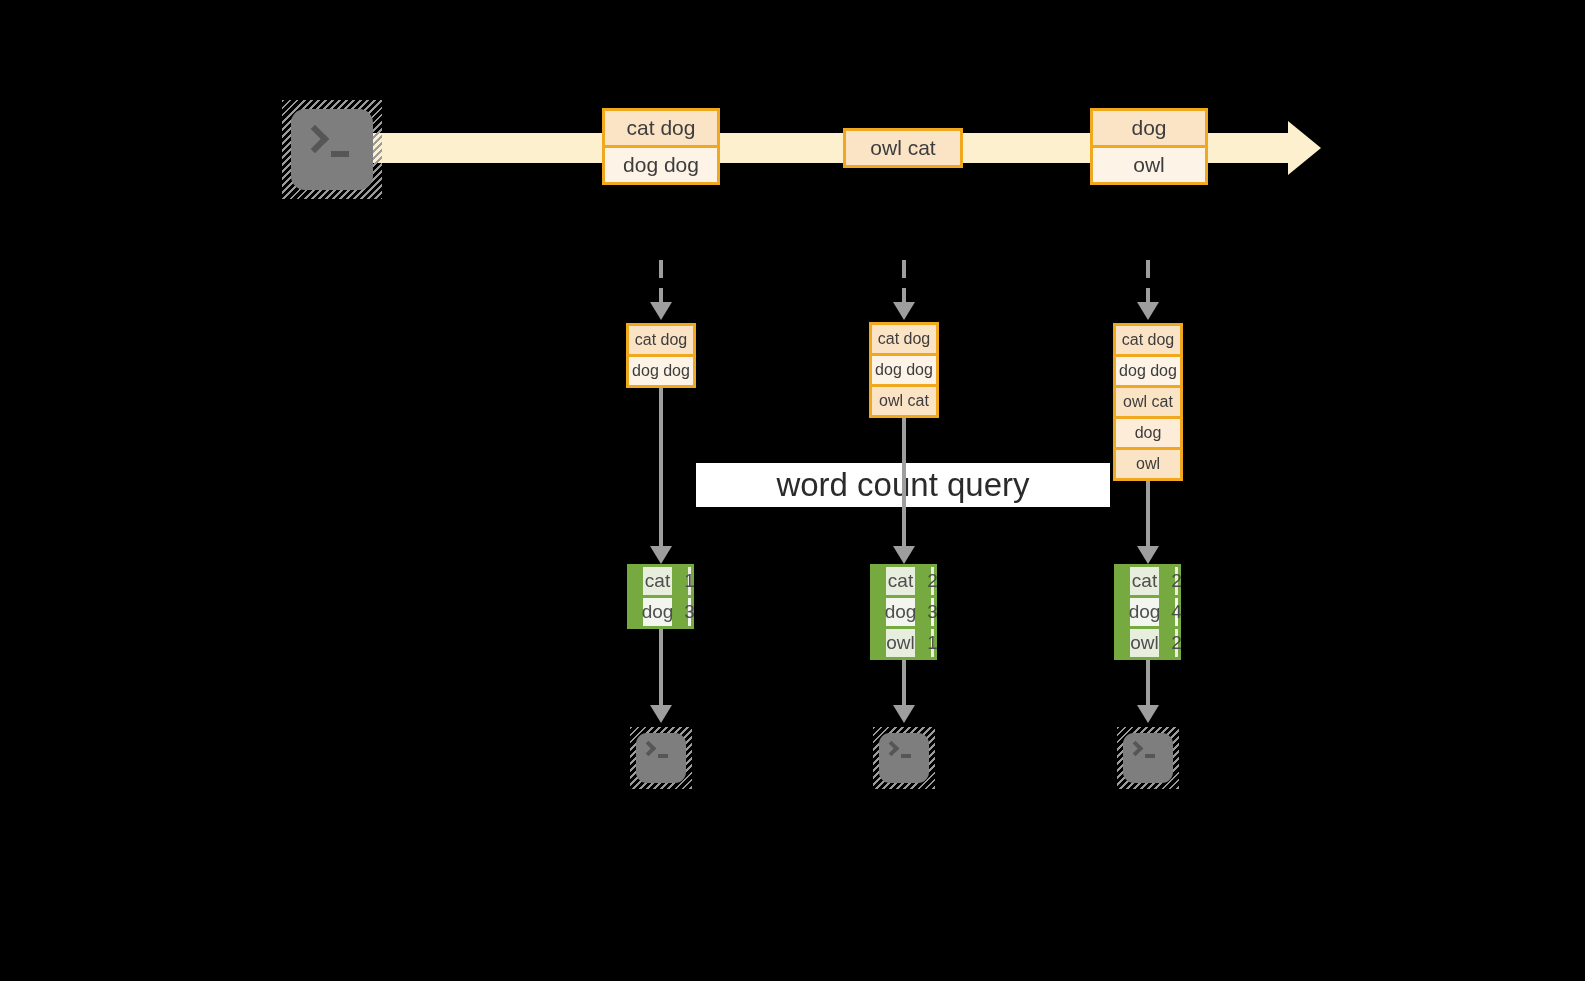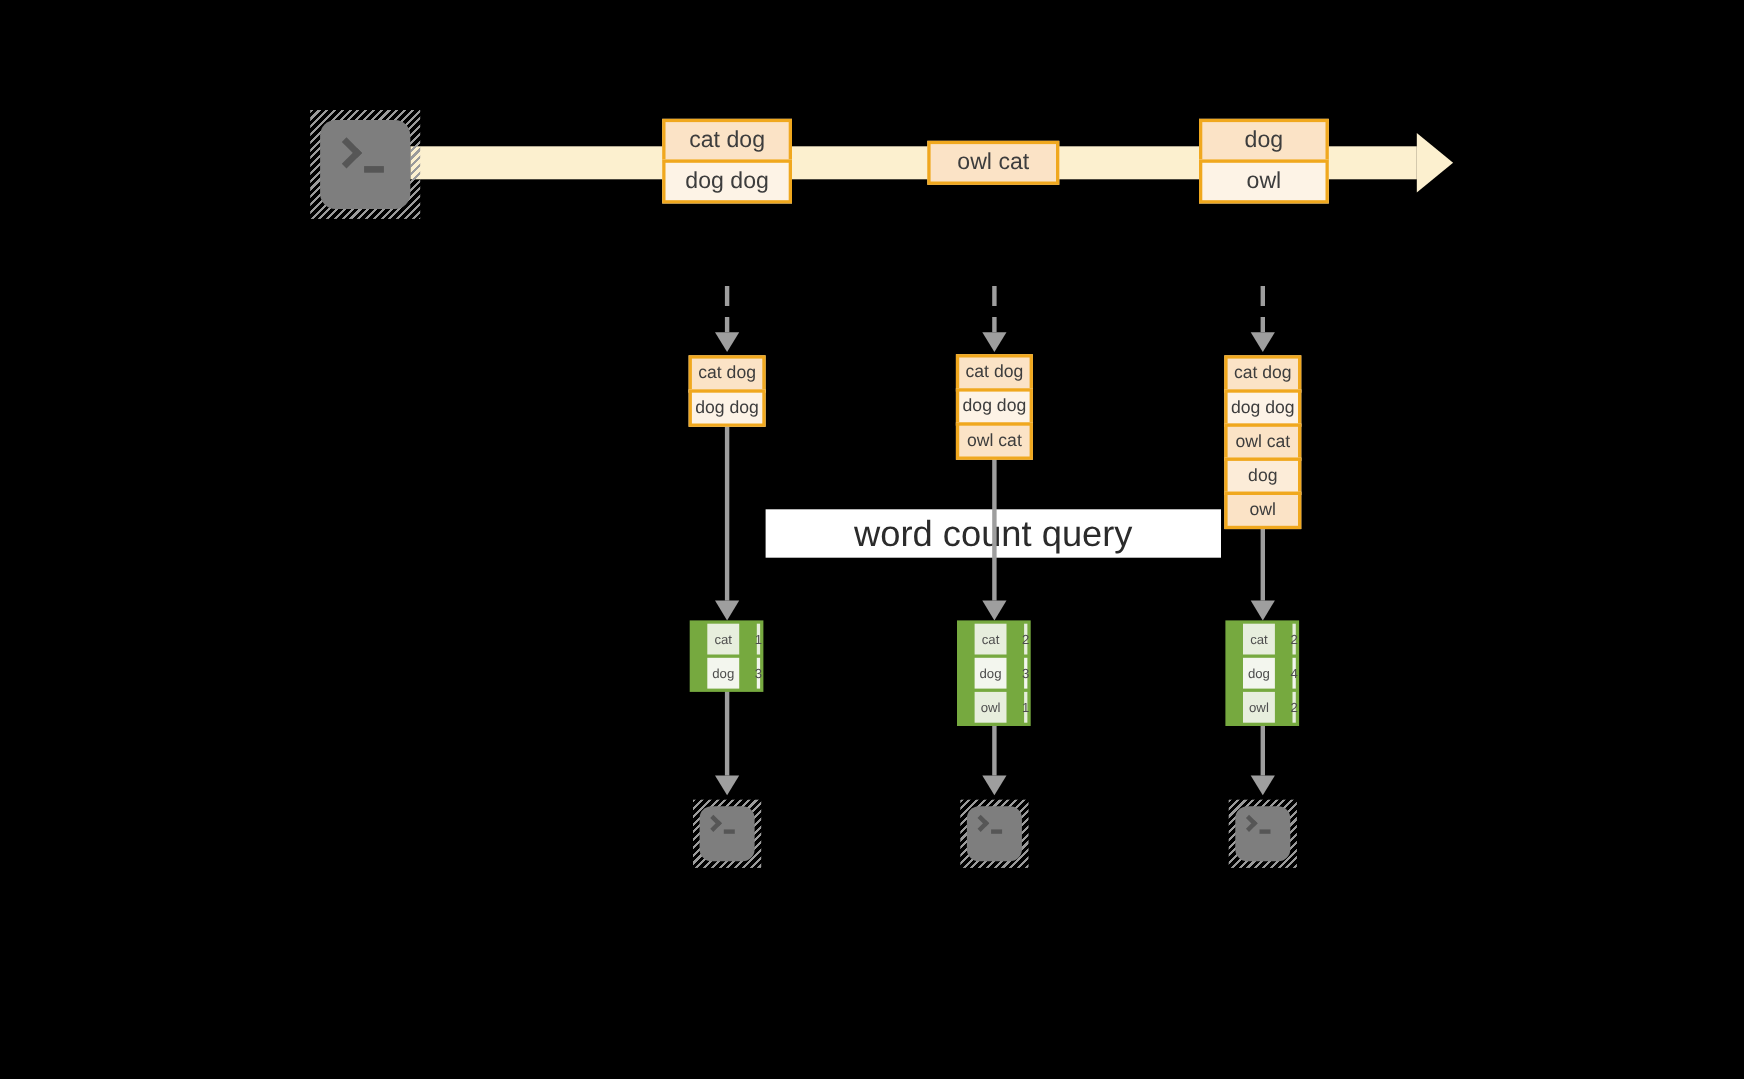--- a/index.html
+++ b/index.html
@@ -47,7 +47,7 @@
   
   .gtable{position:absolute;z-index:4;background:#76a93f;padding:3px;display:grid;
     grid-template-columns:42px 16px;gap:3px;}
-  .gcell{height:28px;display:flex;align-items:center;justify-content:center;font-size:12px;color:#4e4e4e;margin-left:13px;}
+  .gcell{height:28px;display:flex;align-items:center;justify-content:center;font-size:19px;color:#4e4e4e;margin-left:13px;}
   .gdark{background:#e7eedd;}
   .glight{background:#f3f6ee;}
 </style>

